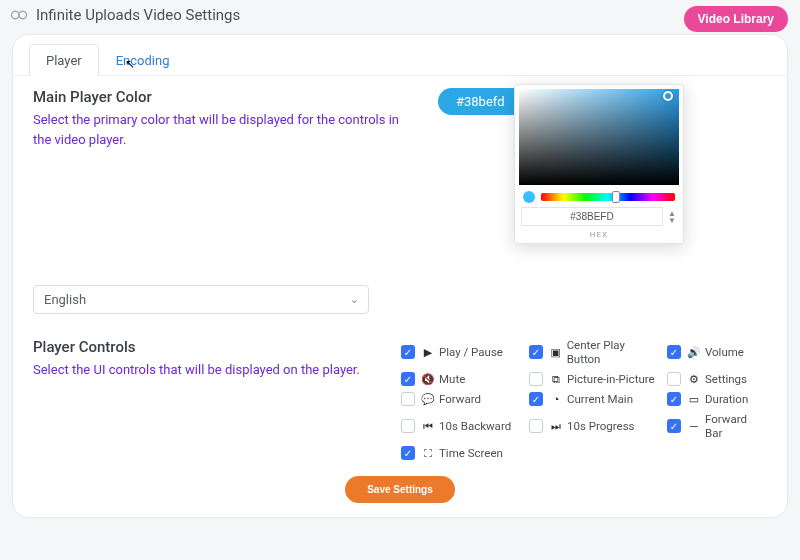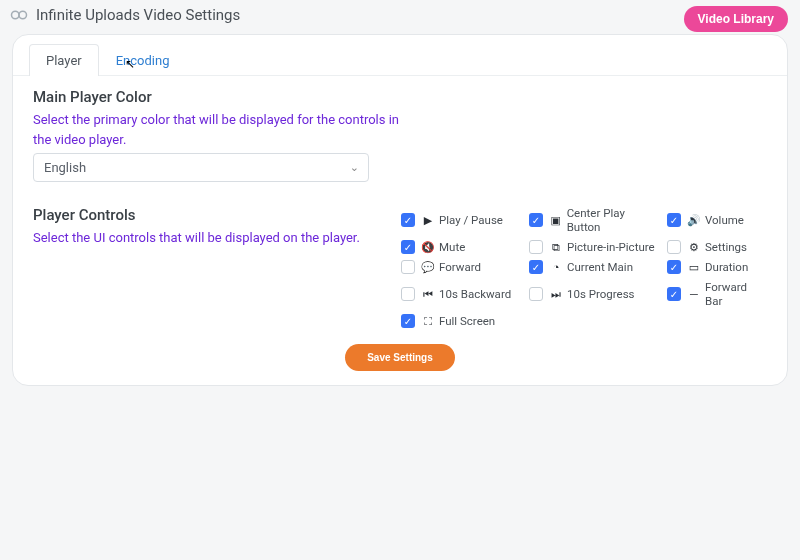--- a/index.html
+++ b/index.html
@@ -254,6 +254,26 @@
       <h3>Main Player Color</h3>
       <p>Select the primary color that will be displayed for the controls in the video player.</p>
     </div>
+    <div class="section-right">
+      <span class="swatch">#38befd</span>
+      <div class="picker-pop">
+        <div class="sat-area">
+          <div class="sat-handle"></div>
+        </div>
+        <div class="hue-row">
+          <div class="hue-dot"></div>
+          <div class="hue-bar">
+            <div class="hue-handle"></div>
+          </div>
+        </div>
+        <div class="hex-row">
+          <input class="hex-input" value="#38BEFD" style="">
+          <div class="hex-arrows">▲<br>▼</div>
+        </div>
+        <div class="hex-label">HEX</div>
+      </div>
+      <div class="spacer-picker"></div>
+    </div>
   </div>
 
   <div class="section" style="padding-top:4px;">

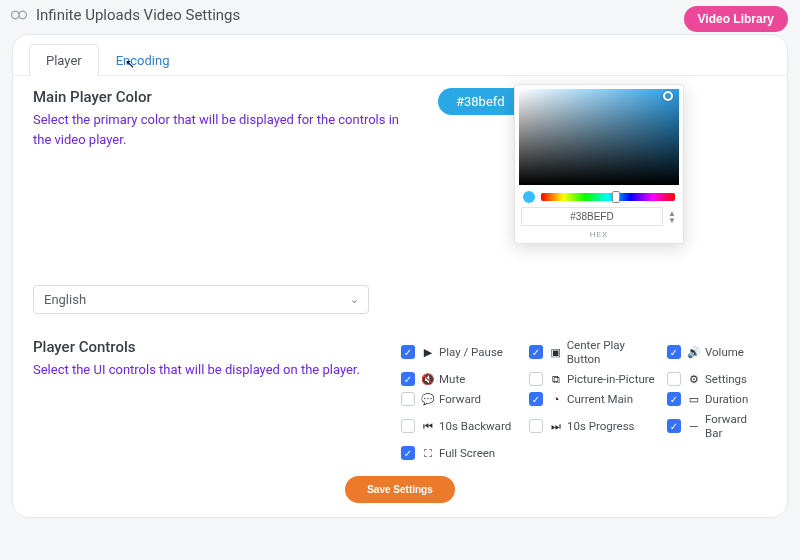--- a/index.html
+++ b/index.html
@@ -360,7 +360,7 @@
         <div class="ctrl">
           <div class="cb on">✓</div>
           <span class="ic">⛶</span>
-          <span>Full Screen</span>
+          <span>Time Screen</span>
         </div>
 
       </div>

